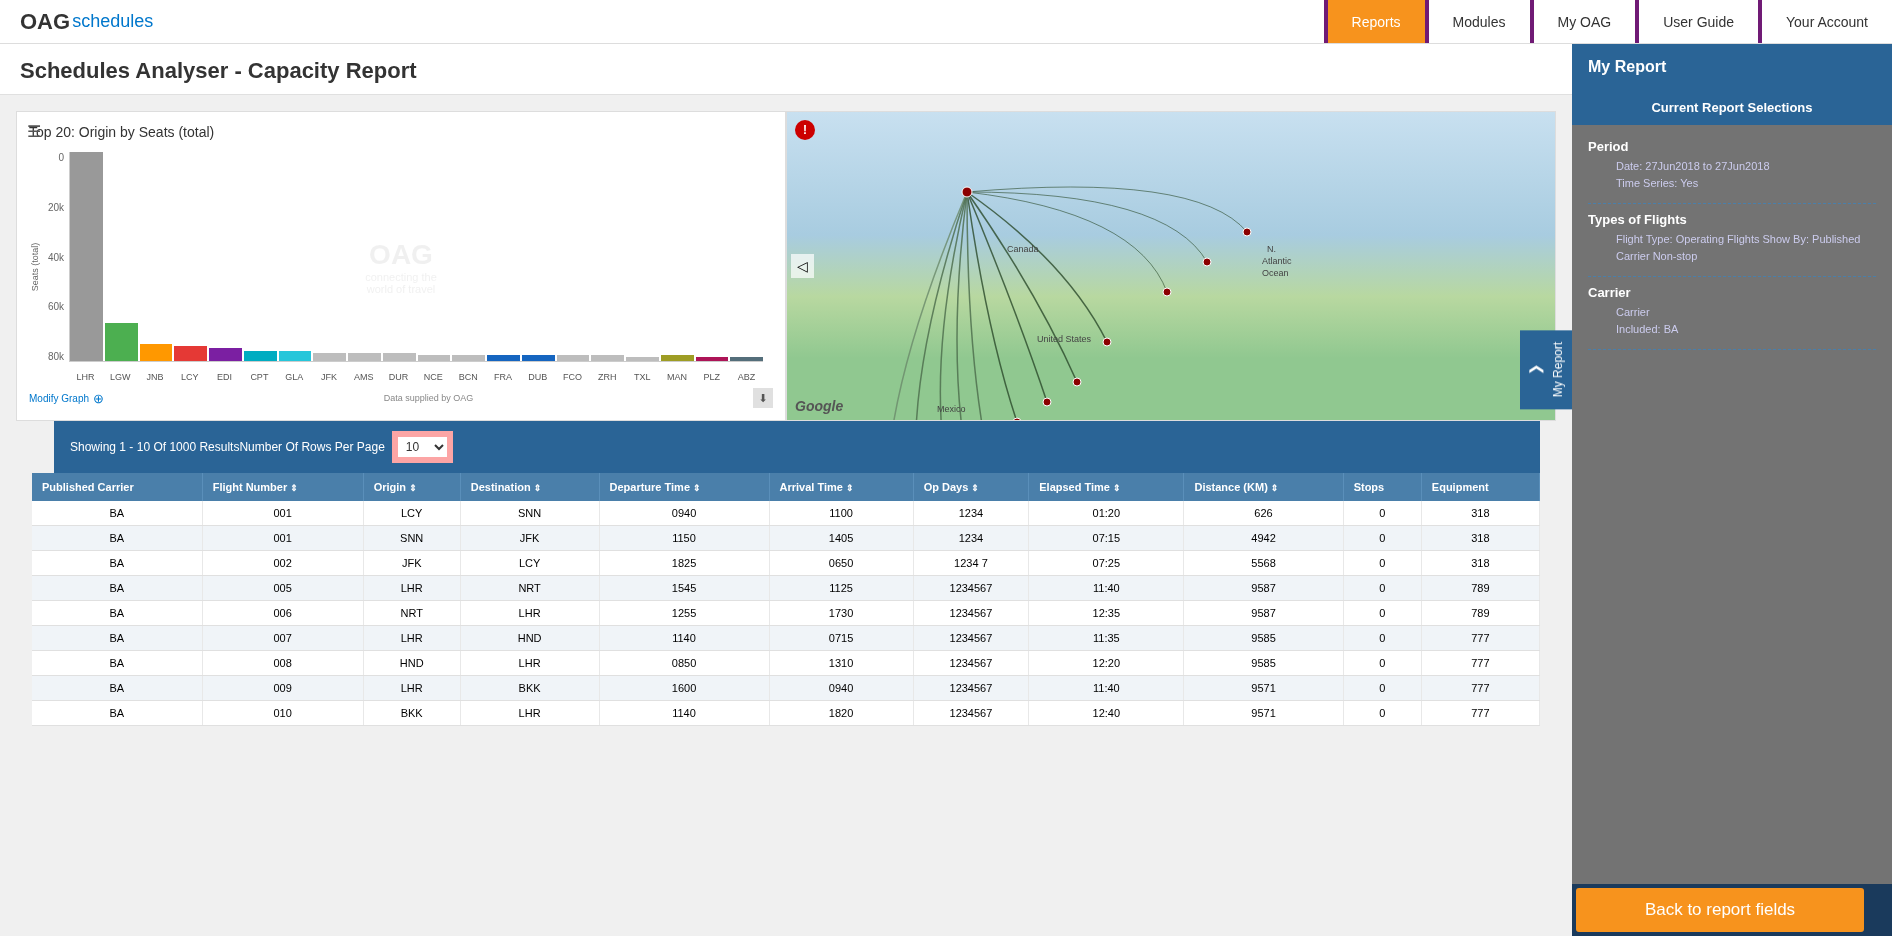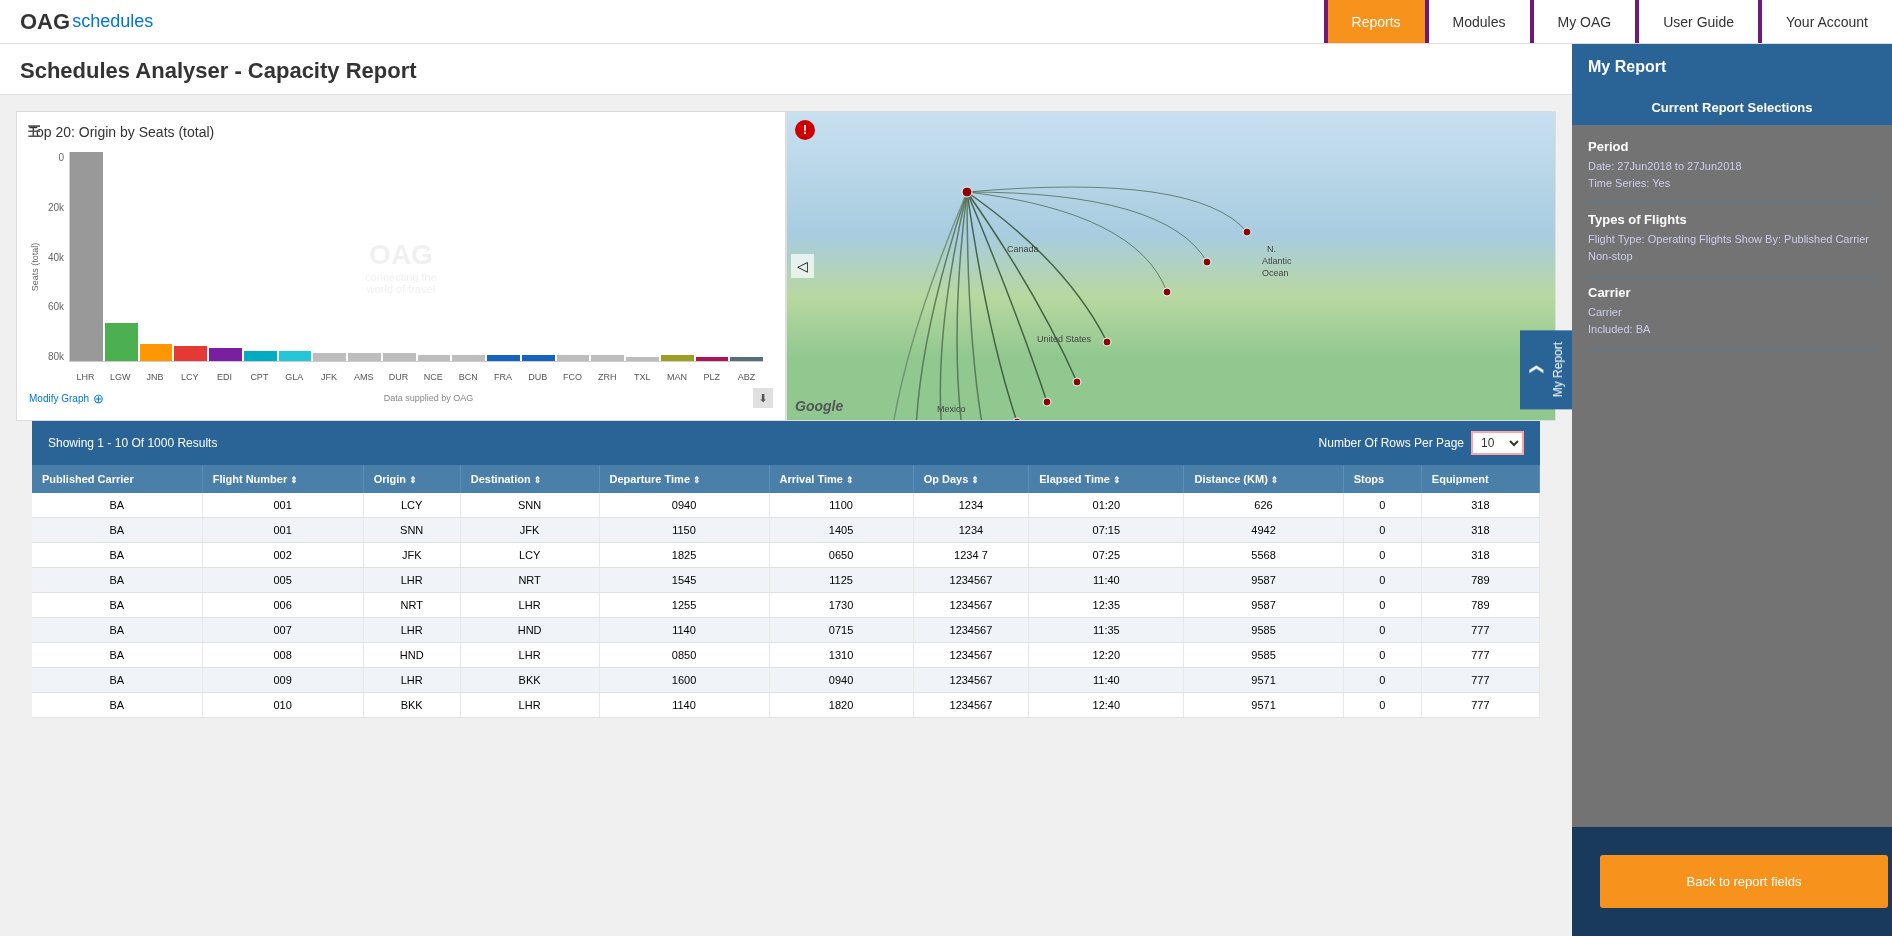--- a/index.html
+++ b/index.html
@@ -82,6 +82,7 @@
       font-size: 11px;
       color: #cce;
       line-height: 1.5;
+      margin-left: 28px;
     }
     .sidebar-divider {
       border: none;

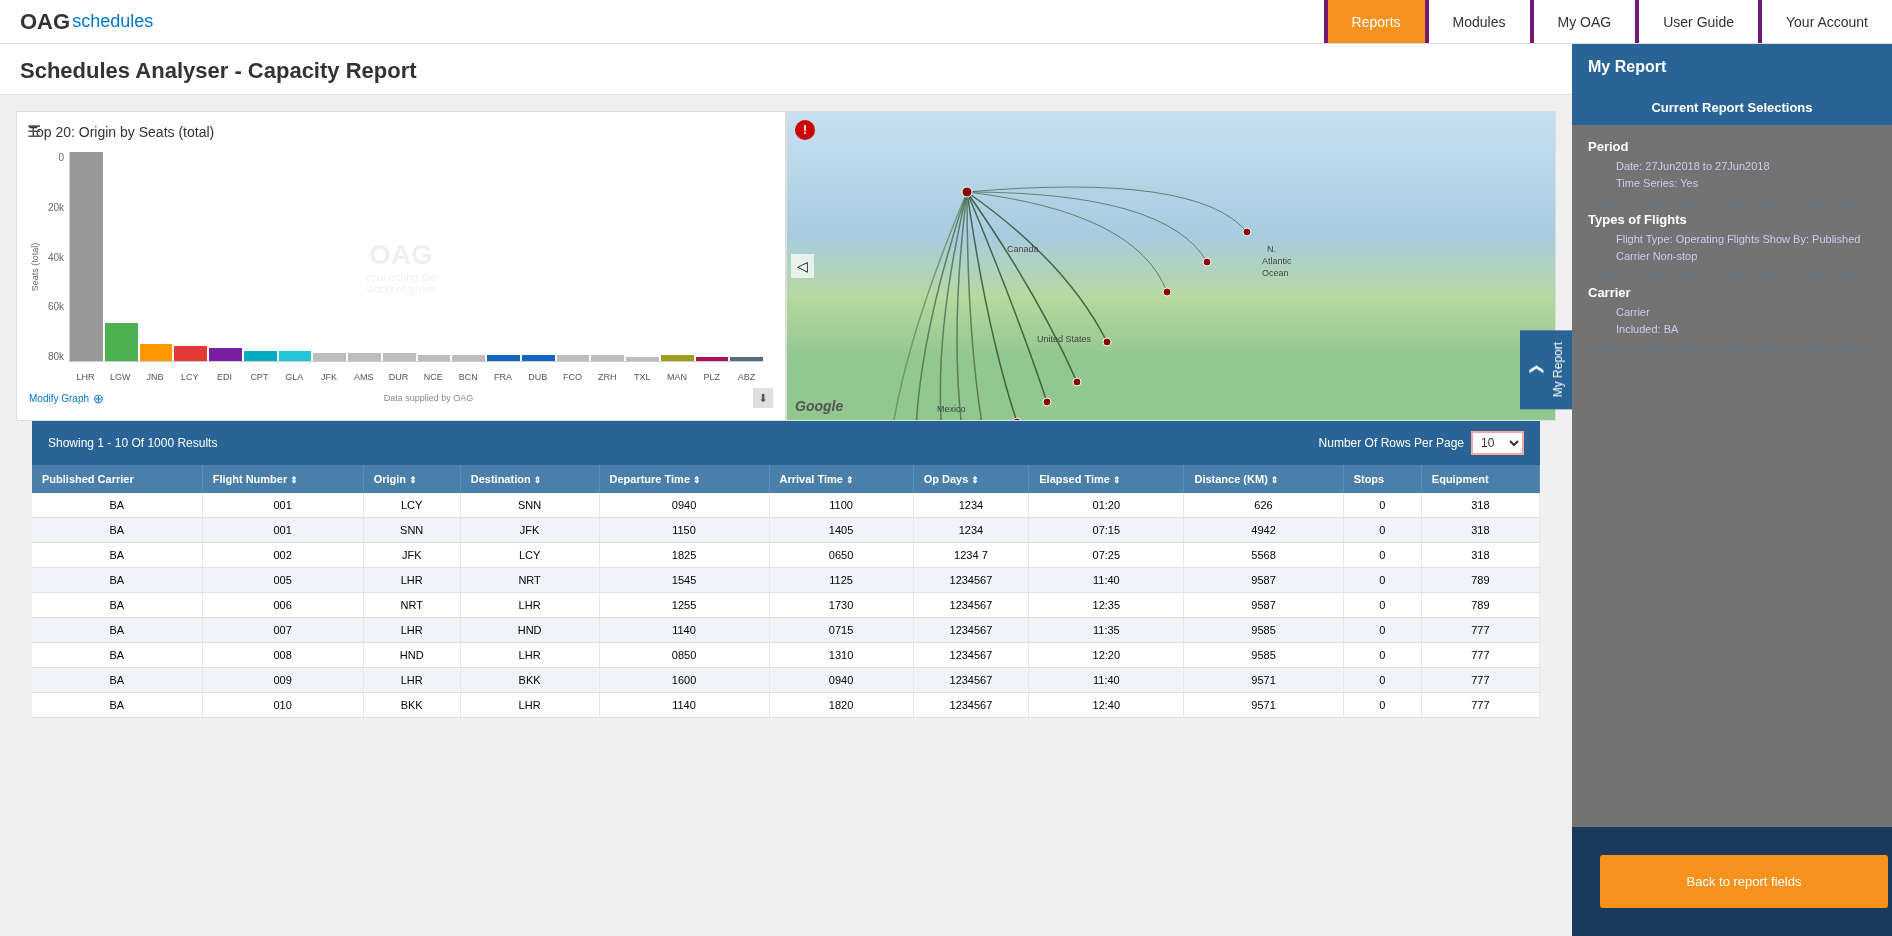--- a/index.html
+++ b/index.html
@@ -277,9 +277,10 @@
       color: #fff;
       padding: 10px 16px;
       display: flex;
-      justify-content: space-between;
+      justify-content: flex-start;
       align-items: center;
       font-size: 12px;
+      margin-left: 22px;
     }
     .rows-per-page {
       display: flex;

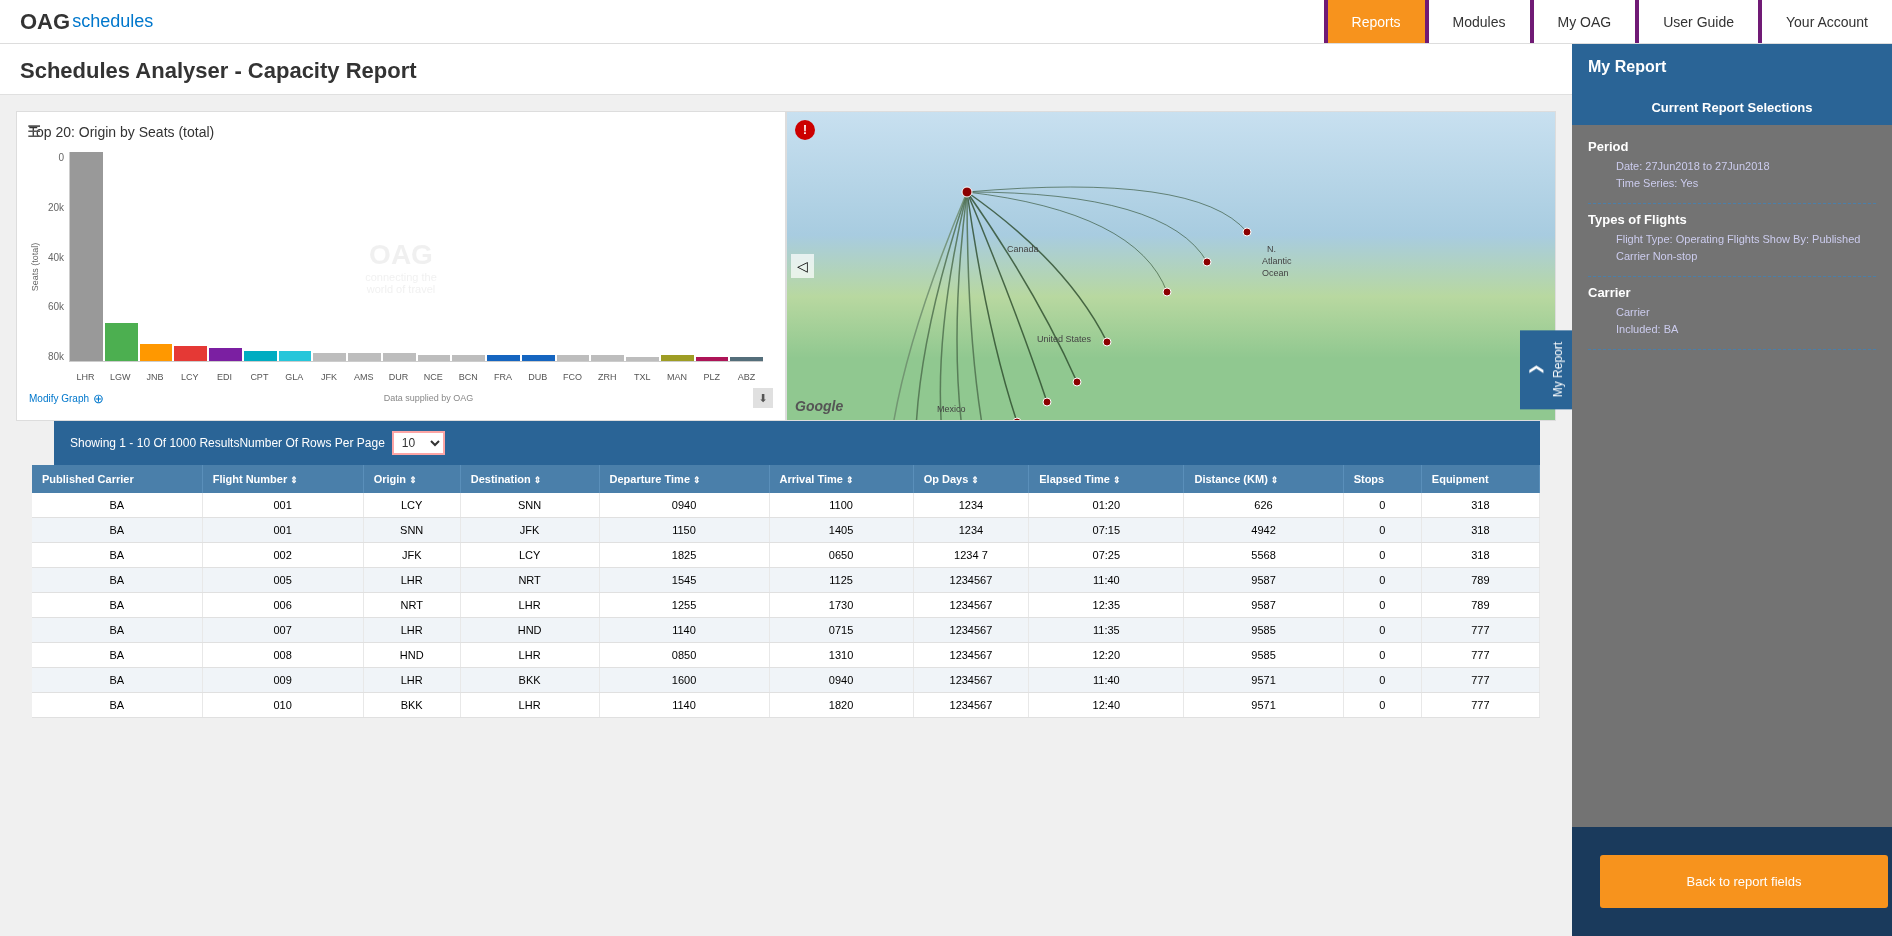--- a/index.html
+++ b/index.html
@@ -289,7 +289,7 @@
     }
     .rows-select {
       background: #fff;
-      border: 2px solid #fca5a5;
+      border: 6px solid #fca5a5;
       padding: 2px 4px;
       font-size: 12px;
       color: #333;

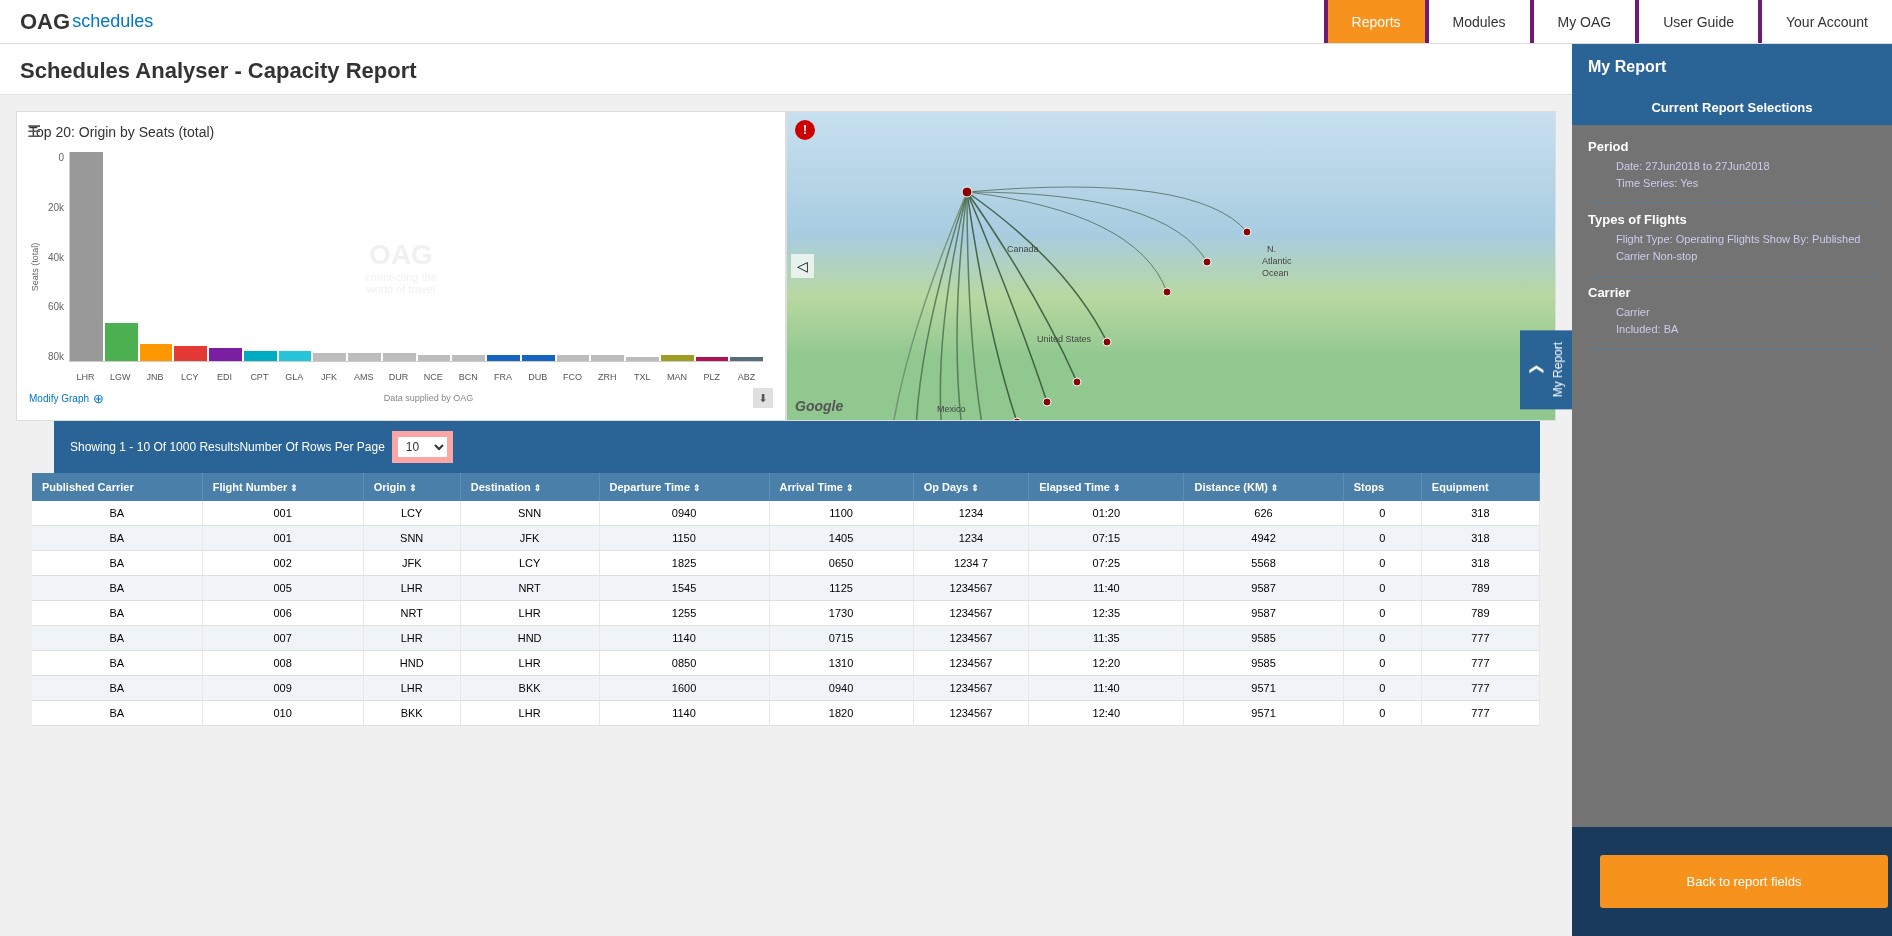--- a/index.html
+++ b/index.html
@@ -93,10 +93,10 @@
       background: #f7931d;
       color: #fff;
       border: none;
-      padding: 19px 20px;
-      font-size: 13px;
+      padding: 12px 20px;
+      font-size: 17px;
       cursor: pointer;
-      margin: 28px;
+      margin: 4px;
       border-radius: 3px;
       width: calc(100% - 32px);
     }

